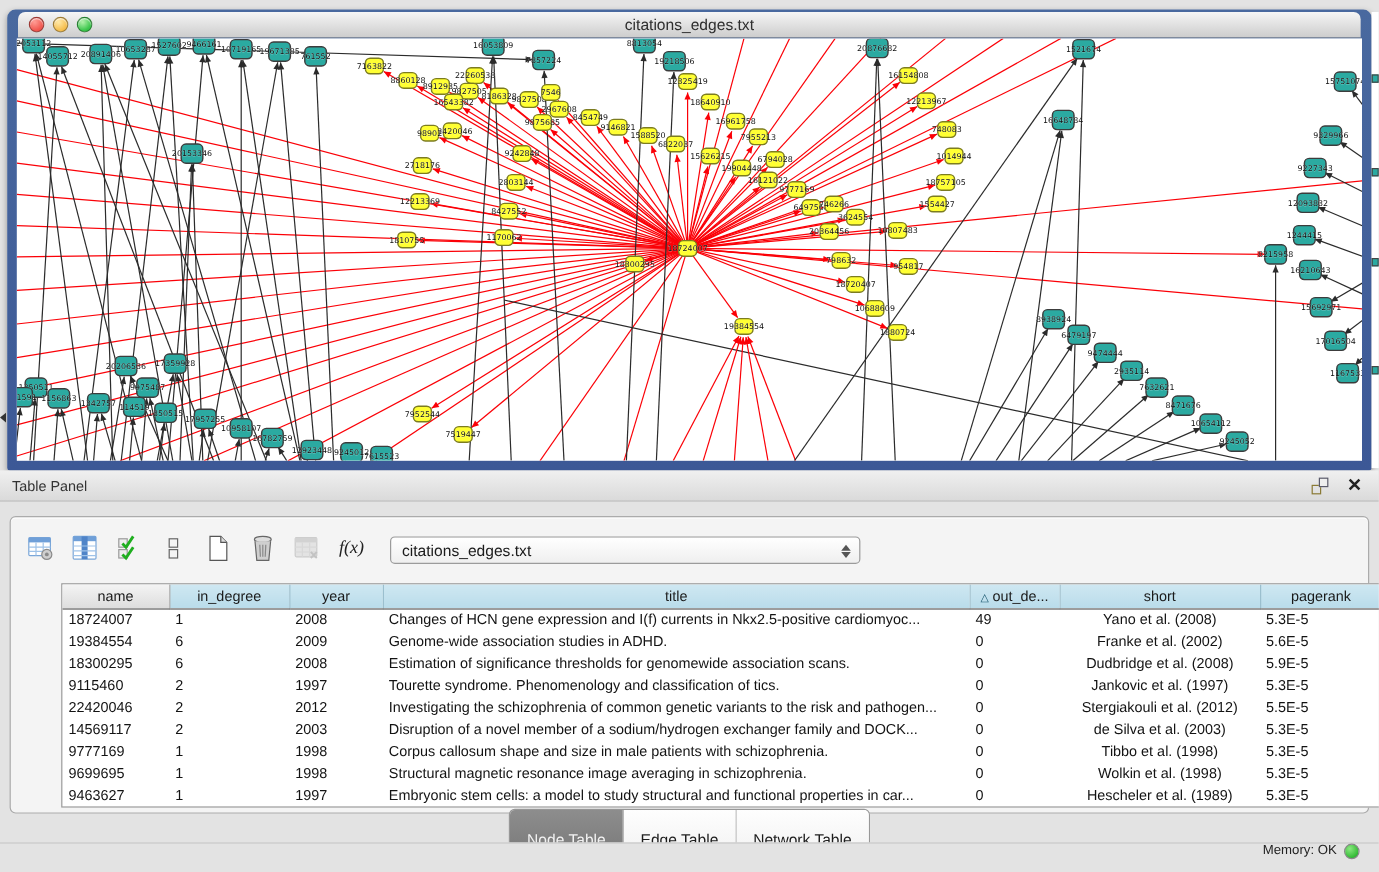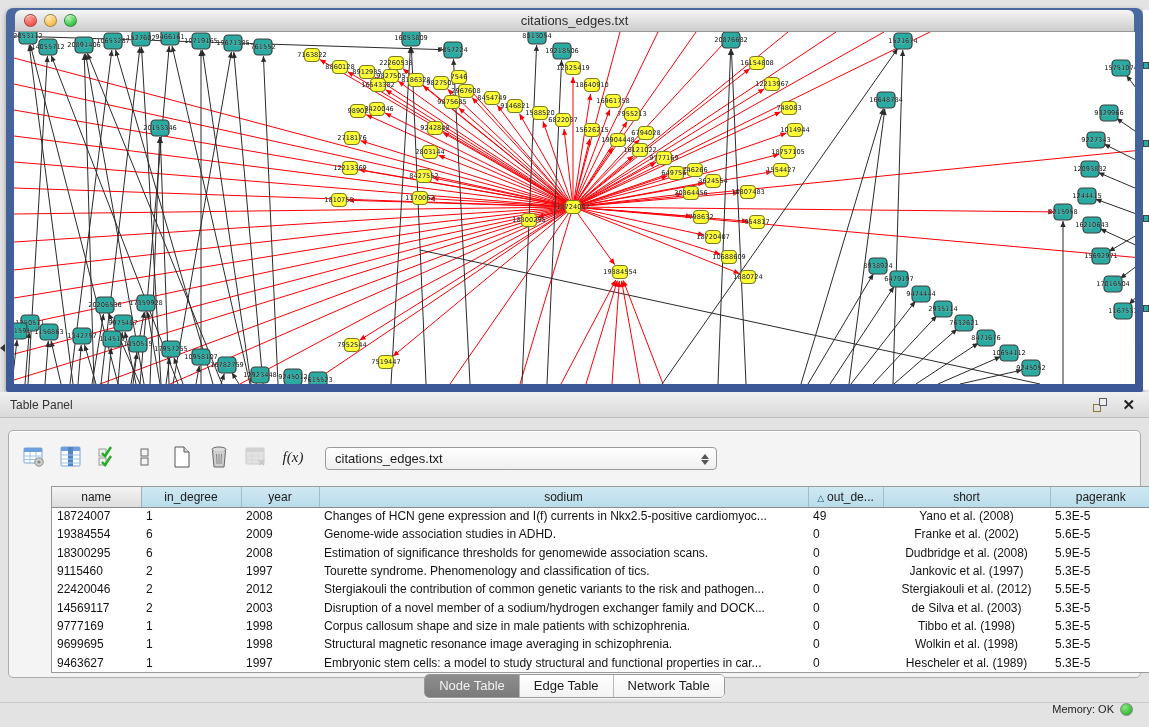--- a/index.html
+++ b/index.html
@@ -938,7 +938,7 @@
             <th class="gray">name</th>
             <th>in_degree</th>
             <th>year</th>
-            <th>sodium</th>
+            <th>title</th>
             <th><span class="sort-glyph">△</span>out_de...</th>
             <th>short</th>
             <th>pagerank</th>

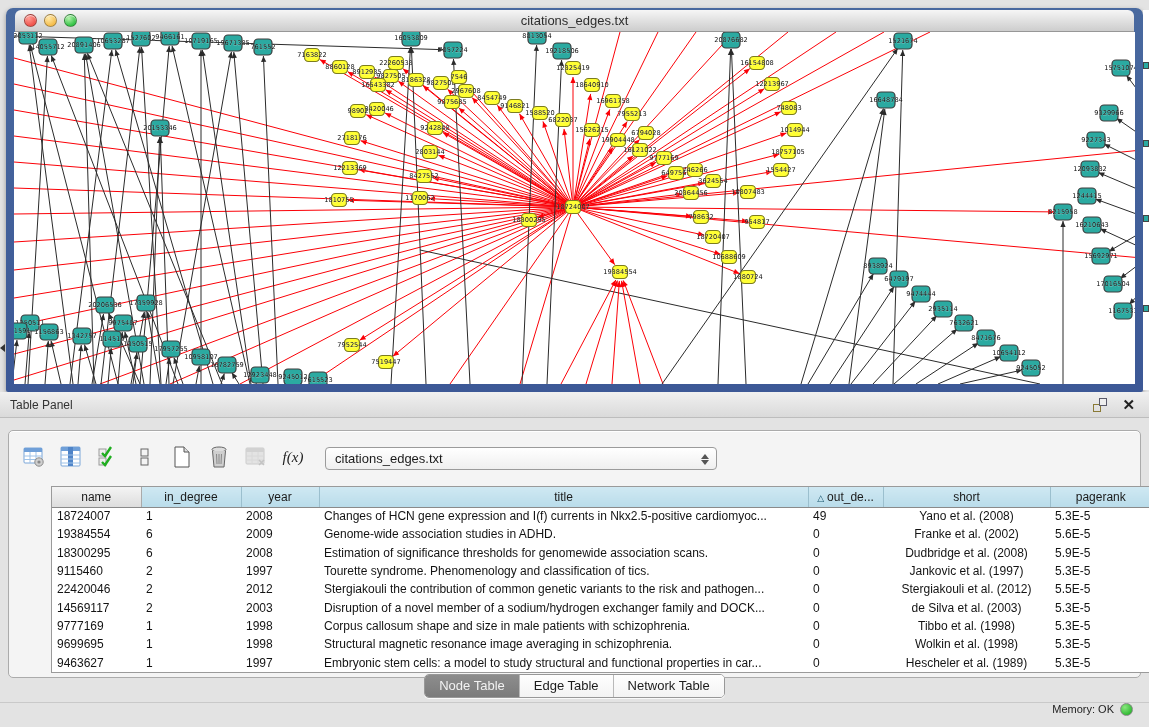--- a/index.html
+++ b/index.html
@@ -985,7 +985,7 @@
             <td>22420046</td>
             <td>2</td>
             <td>2012</td>
-            <td>Stergiakouli the contribution of common genetic variants to the risk and pathogen...</td>
+            <td>Investigating the schizophrenia of common genetic variants to the risk and pathogen...</td>
             <td>0</td>
             <td style="text-align: center;">Stergiakouli et al. (2012)</td>
             <td>5.5E-5</td>

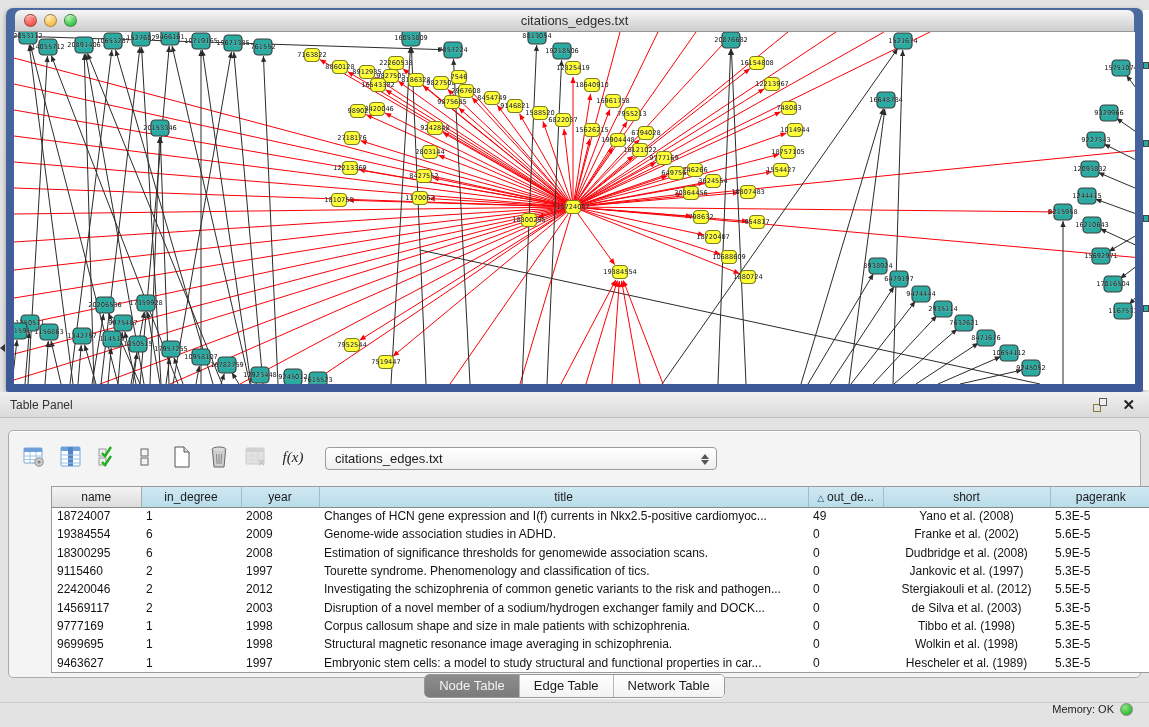--- a/index.html
+++ b/index.html
@@ -91,7 +91,7 @@
   .tabs-bar { position:absolute; left:0; top:674px; width:100%; display:flex; justify-content:center; }
   .segmented { display:inline-flex; border:1px solid #989898; border-radius:5px; overflow:hidden;
     background:#fdfdfd; box-shadow:0 1px 0 rgba(255,255,255,.8); }
-  .segment { padding:3px 14px 4px; font-size:13px; color:#1c1c1c; background:linear-gradient(#fefefe,#f3f3f3); border-right:1px solid #b9b9b9; }
+  .segment { padding:17px 14px 4px; font-size:13px; color:#1c1c1c; background:linear-gradient(#fefefe,#f3f3f3); border-right:1px solid #b9b9b9; }
   .segment:last-child { border-right:none; }
   .segment.active { background:linear-gradient(#8d8d8d,#7b7b7b); color:#f2f2f2; }
 

